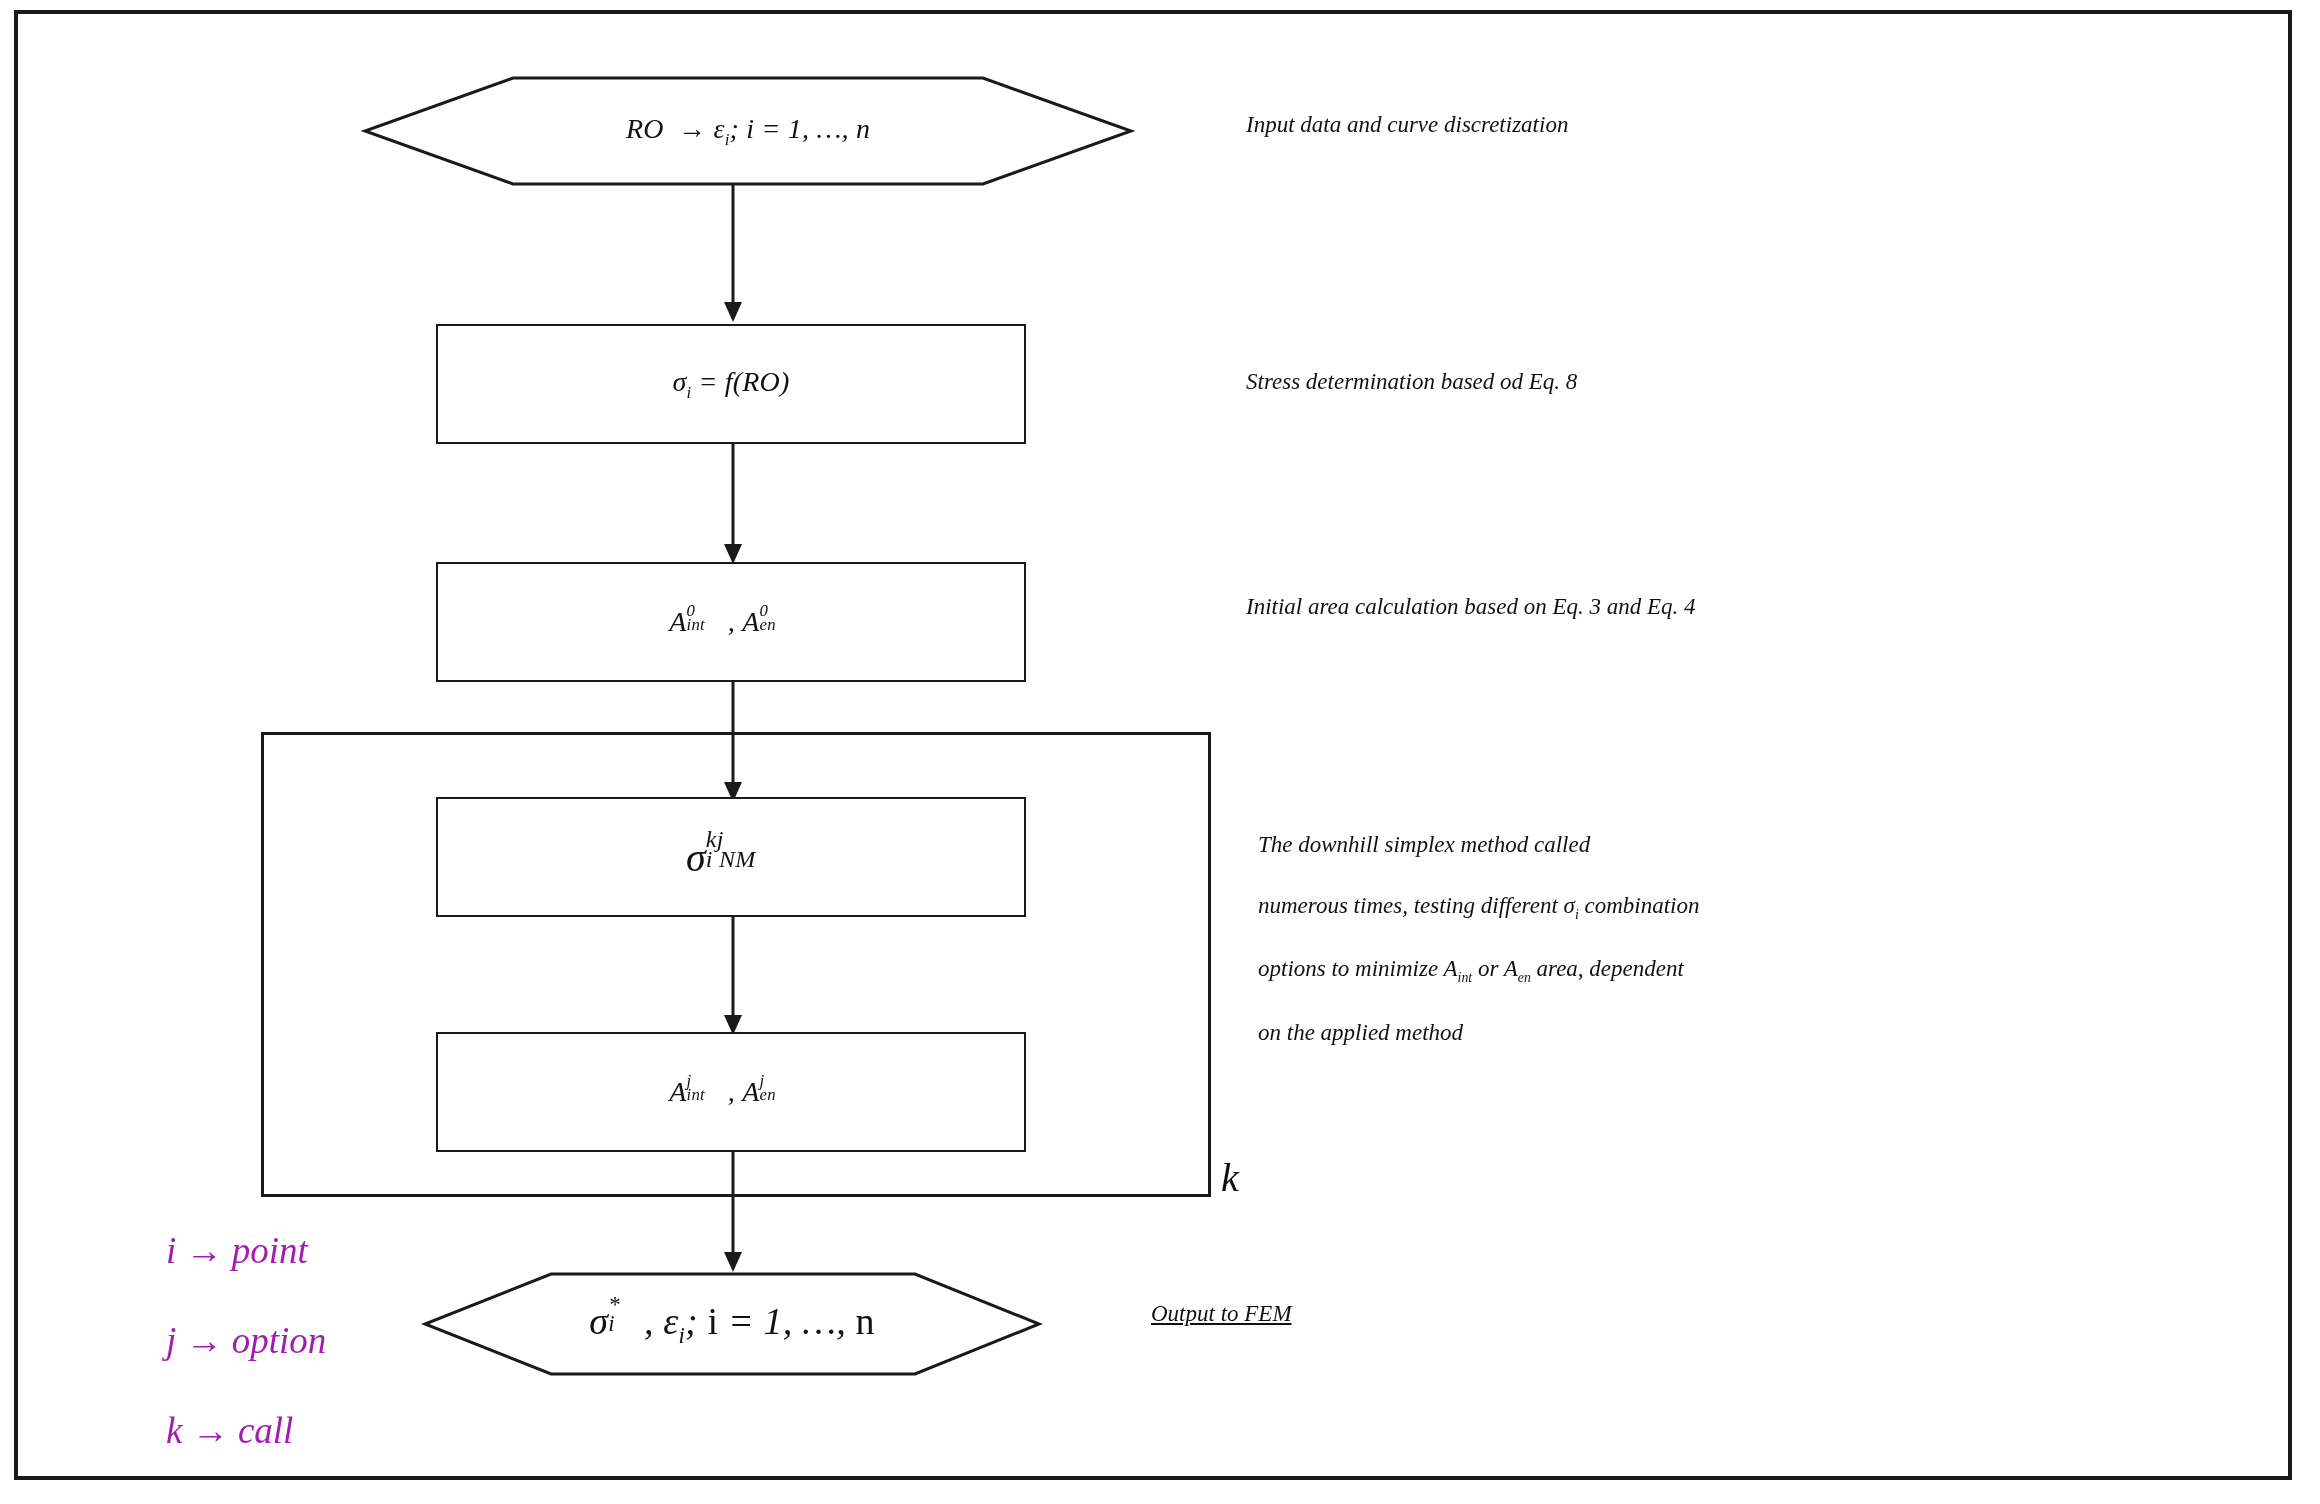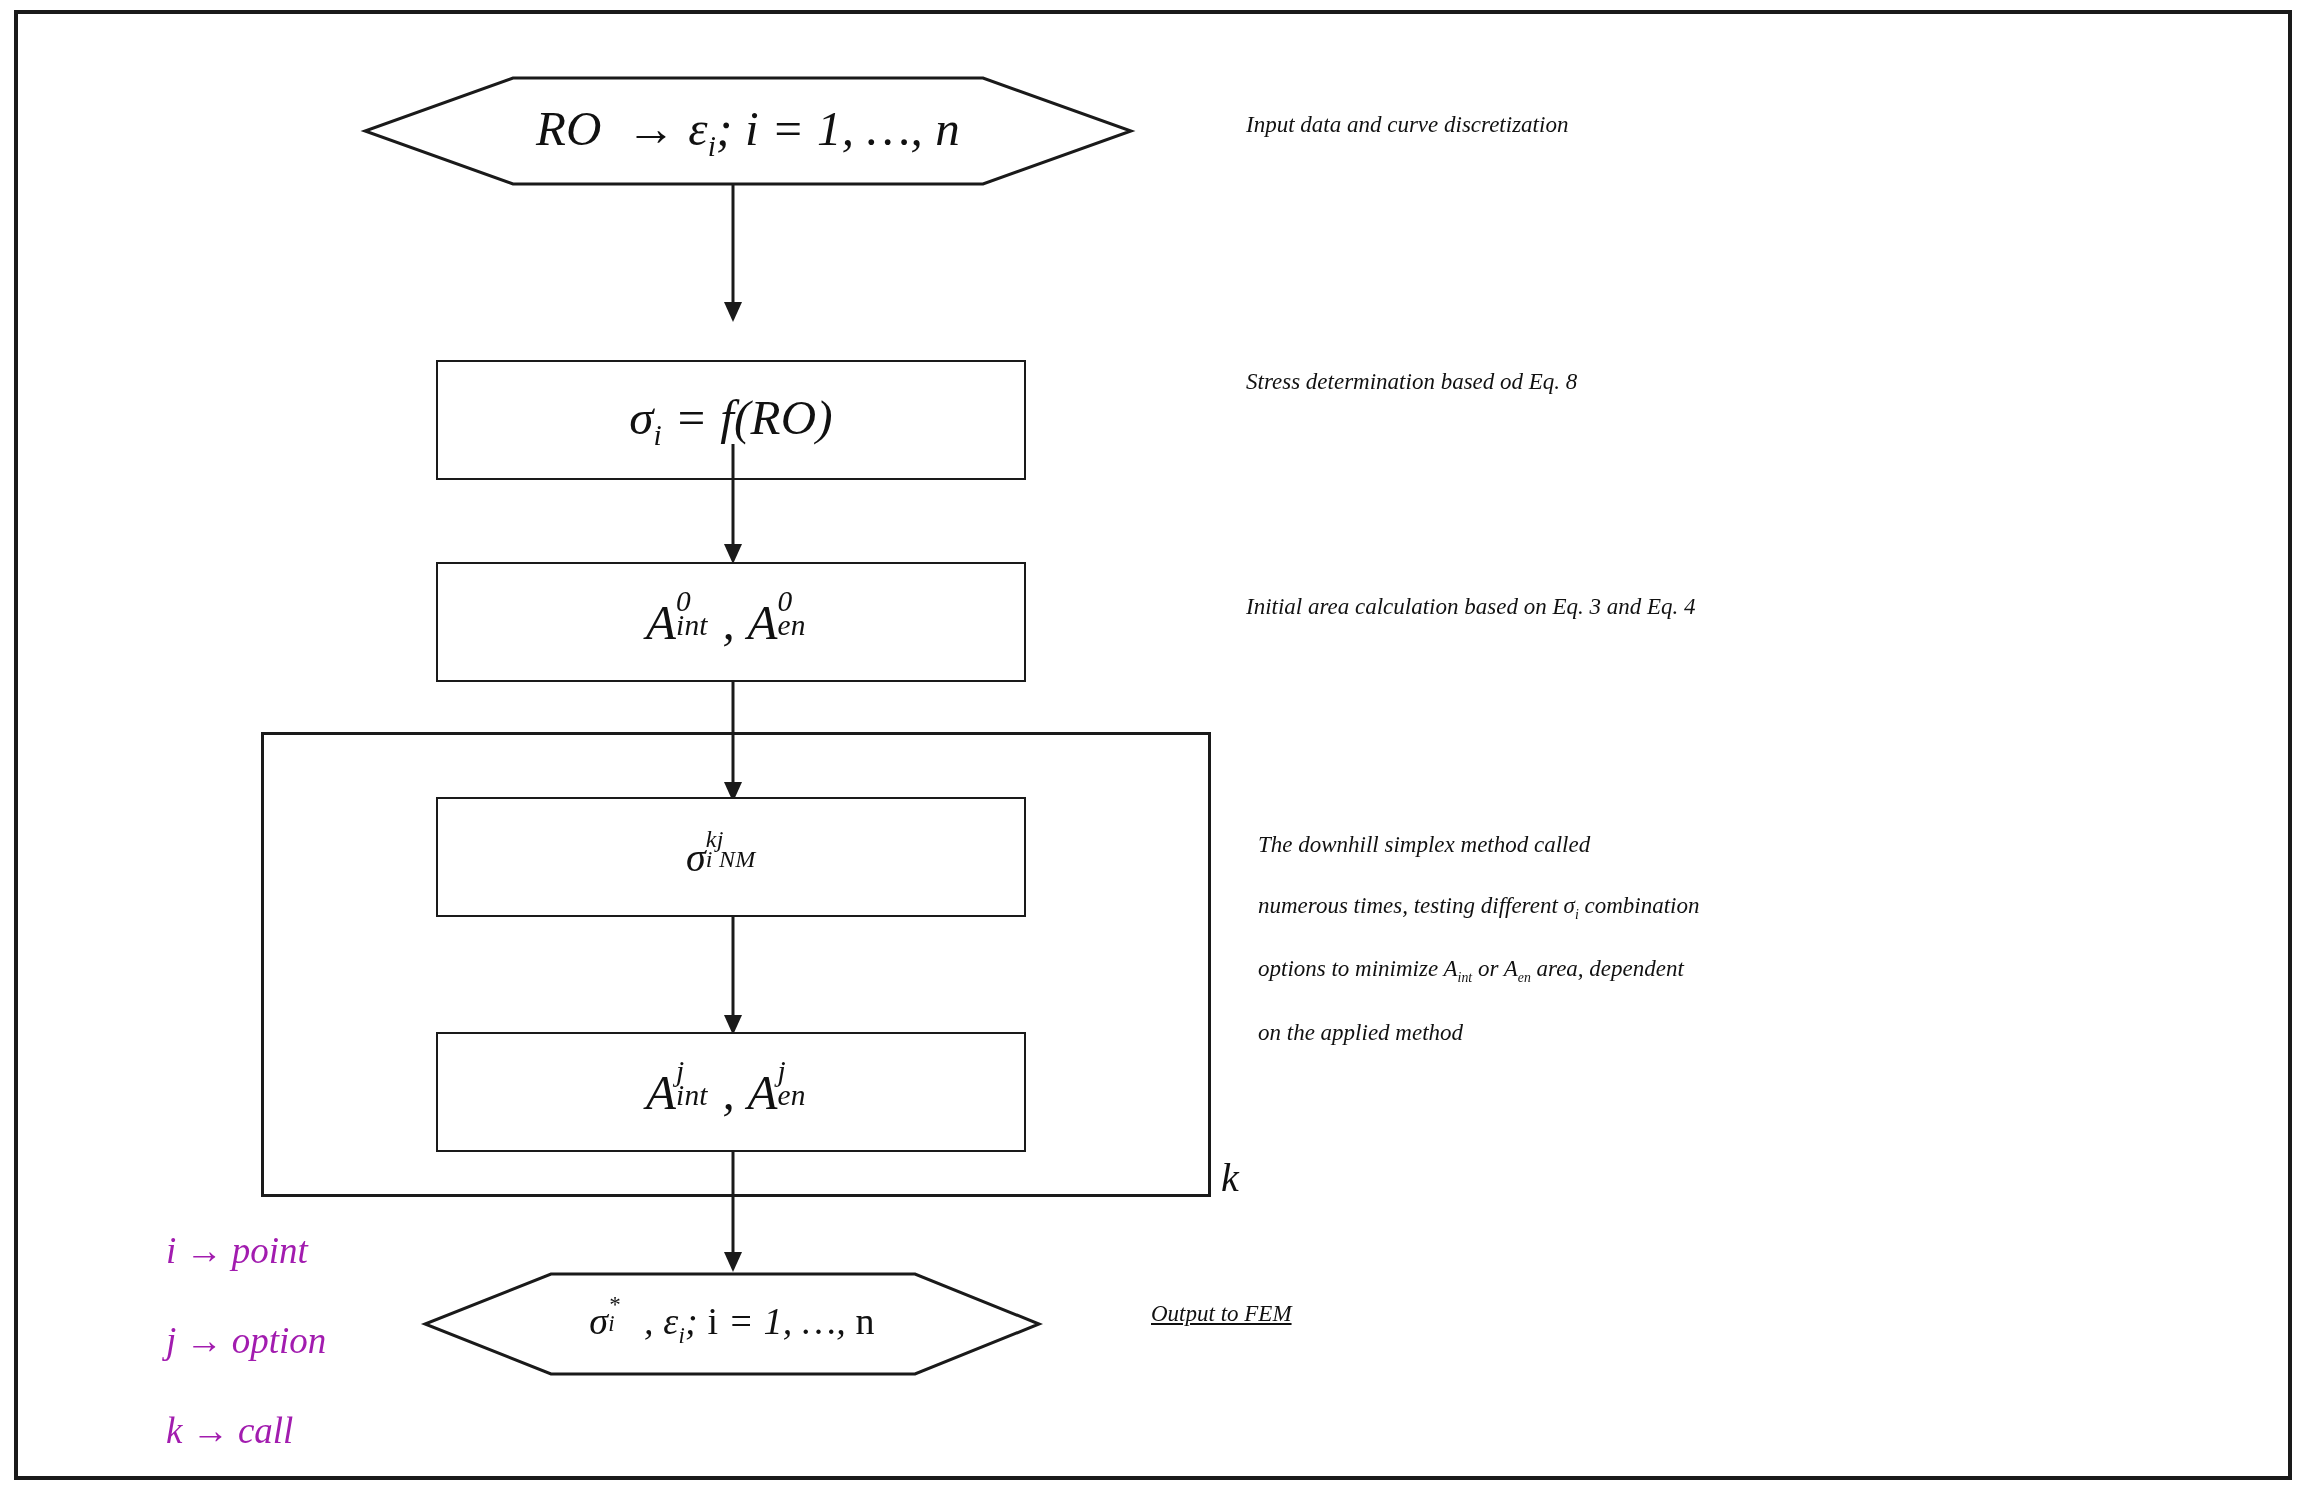--- a/index.html
+++ b/index.html
@@ -130,7 +130,7 @@
     font-style: italic;
     white-space: nowrap;
   }
-  .f42 { font-size: 49px; }
+  .f42 { font-size: 28px; }
   .f40 { font-size: 40px; }
   .f38 { font-size: 38px; }
 </style>

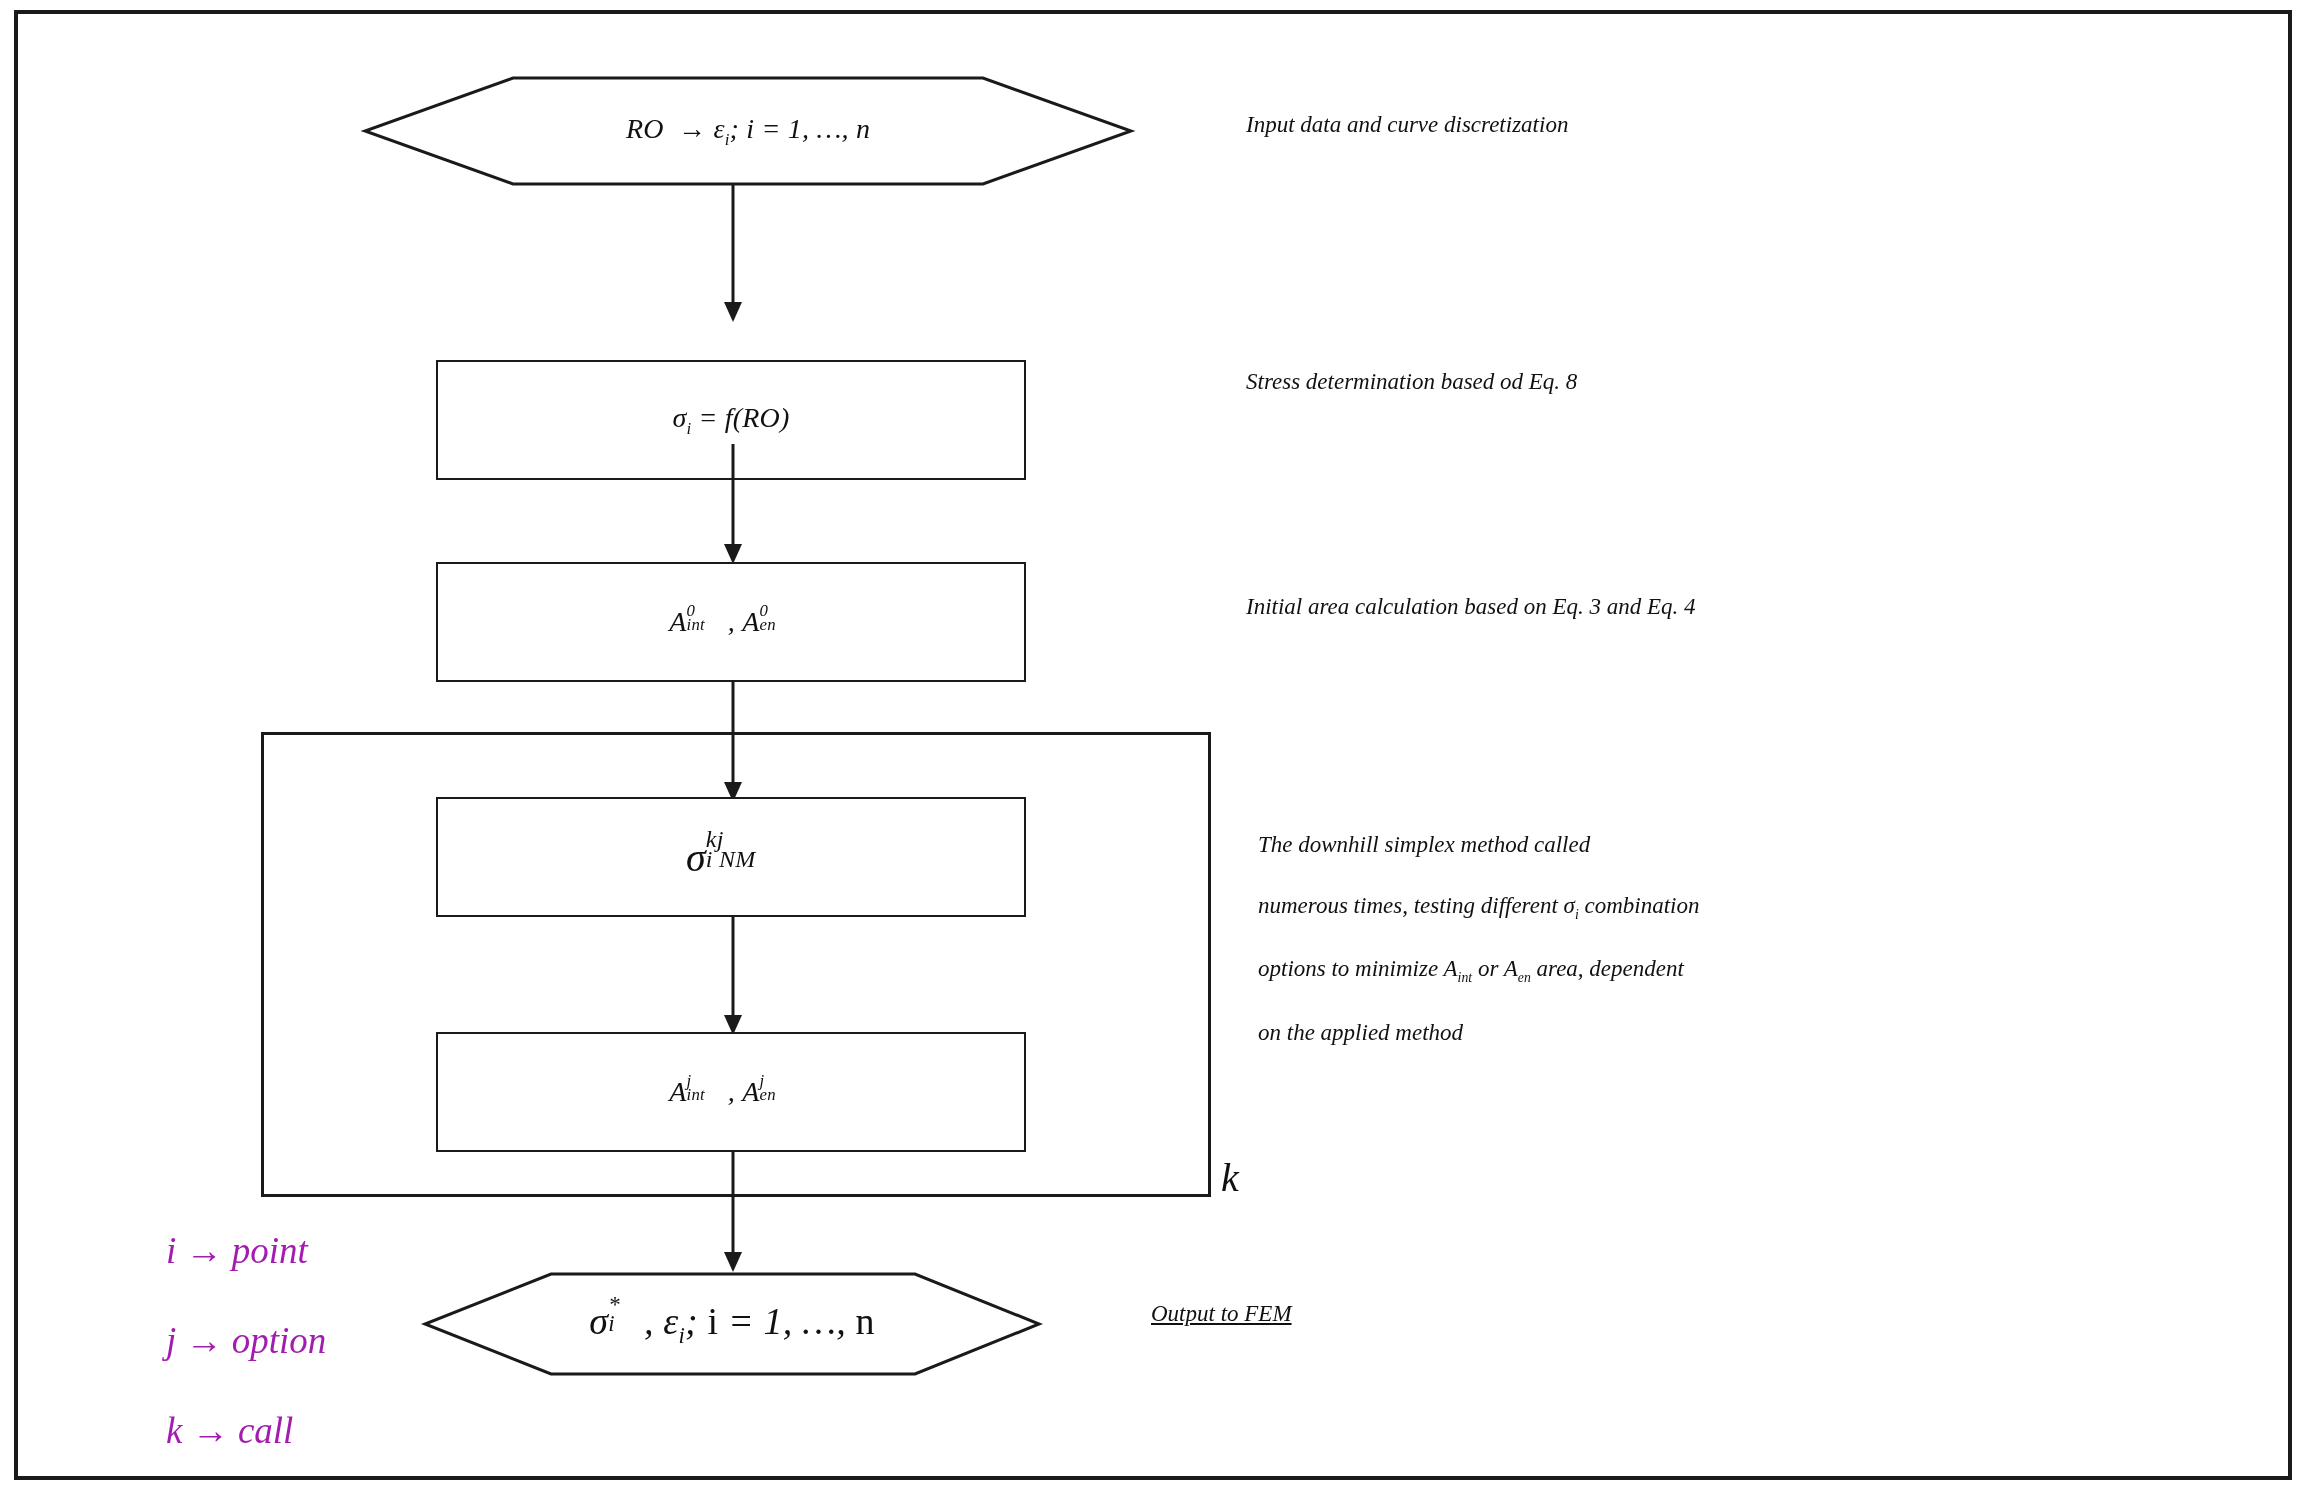--- a/index.html
+++ b/index.html
@@ -154,7 +154,7 @@
       <polygon points="15,138 6,118 24,118" fill="#1a1a1a"></polygon>
     </svg>
 
-    <div class="rect" style="left:418px; top:310px; width:590px; height:120px;margin-top:36px;">
+    <div class="rect" style="left:418px; top:310px; width:590px; height:120px;">
       <div class="shape-label f42">
         <span><span class="m">σ</span><sub>i</sub> = <span class="m">f</span>(<span class="m">RO</span>)</span>
       </div>

